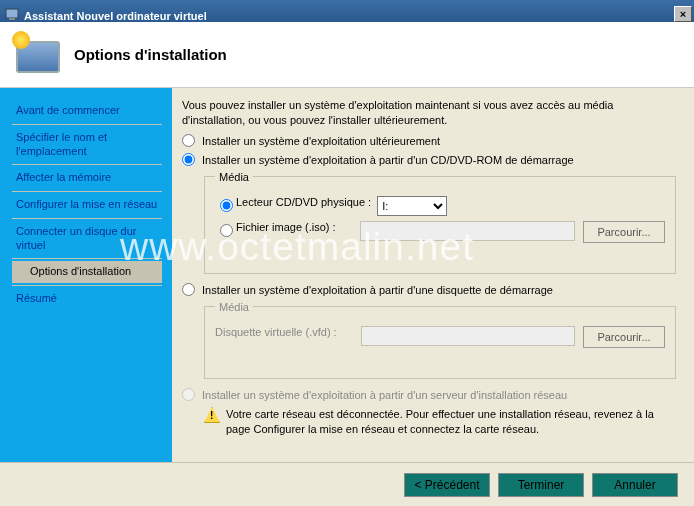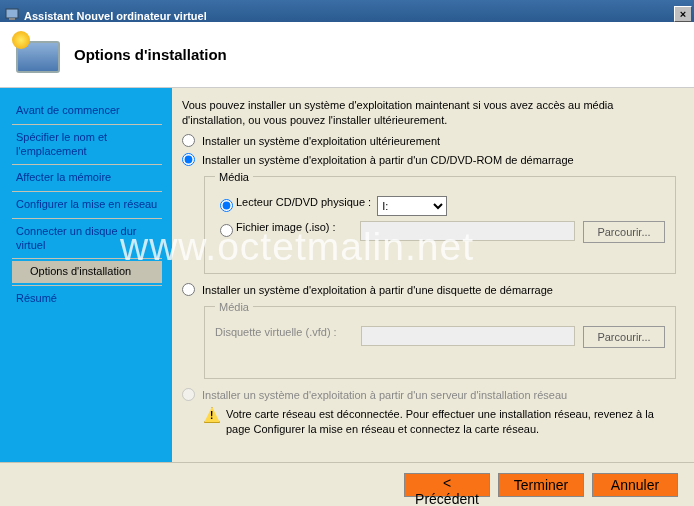--- a/index.html
+++ b/index.html
@@ -88,8 +88,8 @@
   }
   .footer button {
     width:86px; height:24px; margin-left:8px;
-    background:#f97316; border:1px solid #888;
-    font-family:inherit; font-size:14px;
+    background:#0f766e; border:1px solid #888;
+    font-family:inherit; font-size:12px;
   }
   .watermark {
     position:absolute; top:225px; left:120px;

